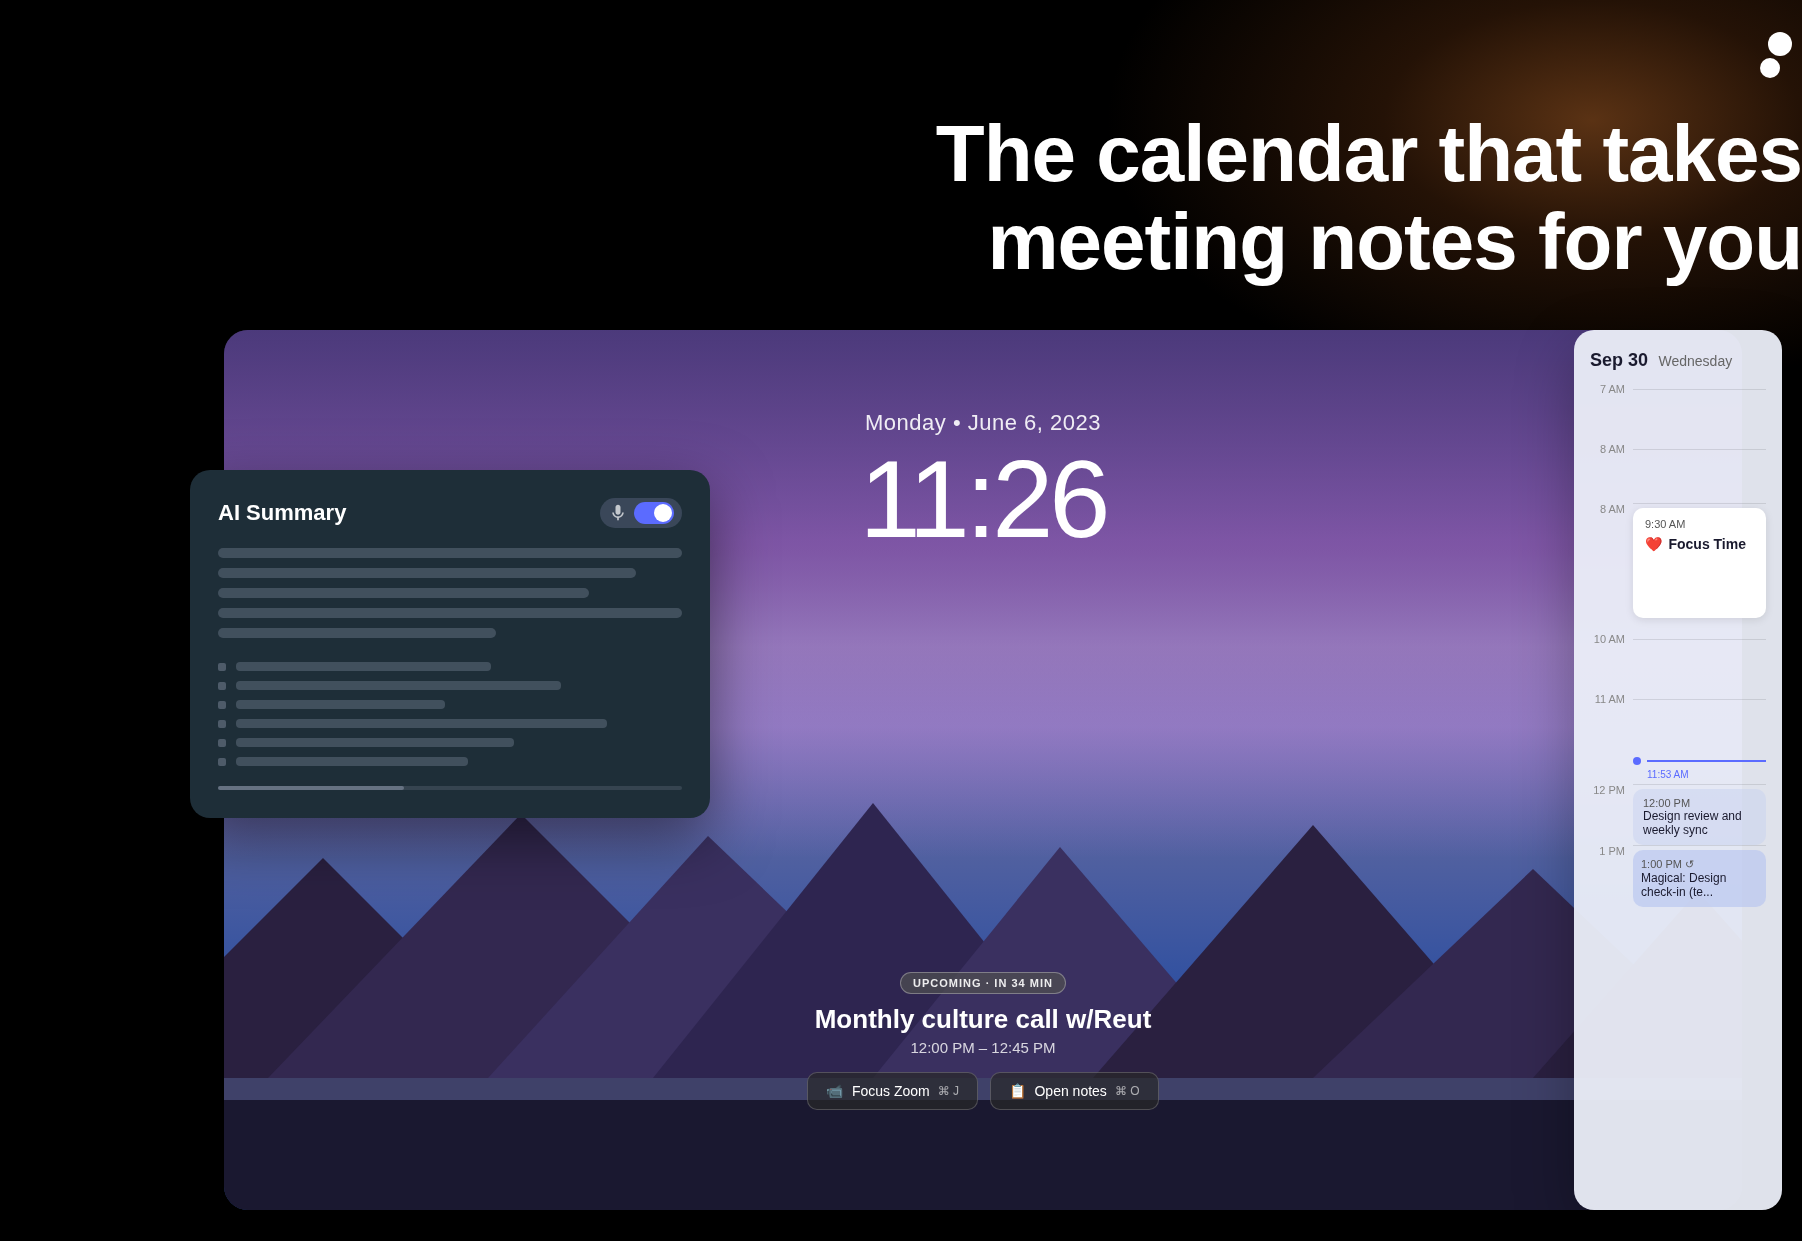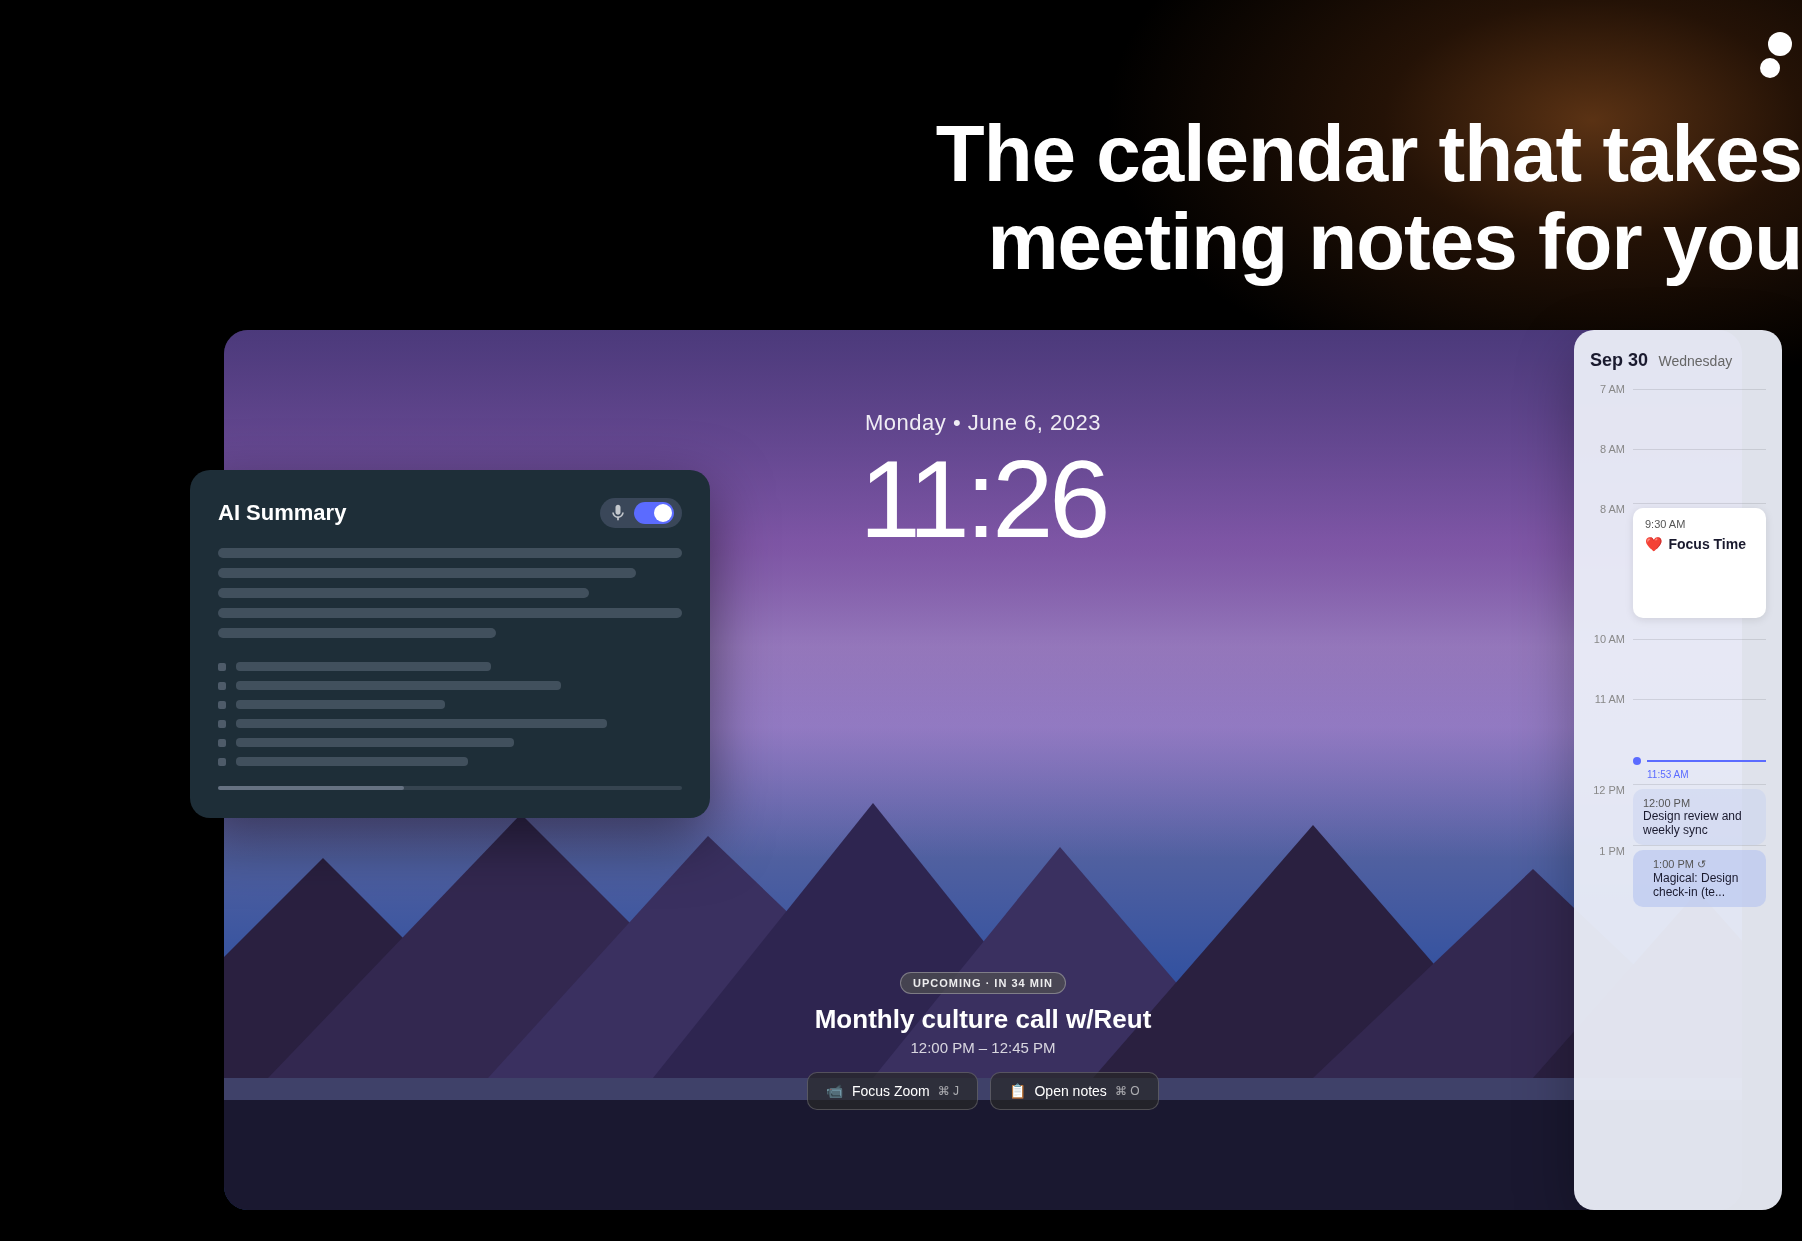--- a/index.html
+++ b/index.html
@@ -415,7 +415,7 @@
     .magical-event {
       background: rgba(180,195,240,0.6);
       border-radius: 10px;
-      padding: 8px 20px;
+      padding: 8px 8px;
       margin-top: 4px;
     }
 

